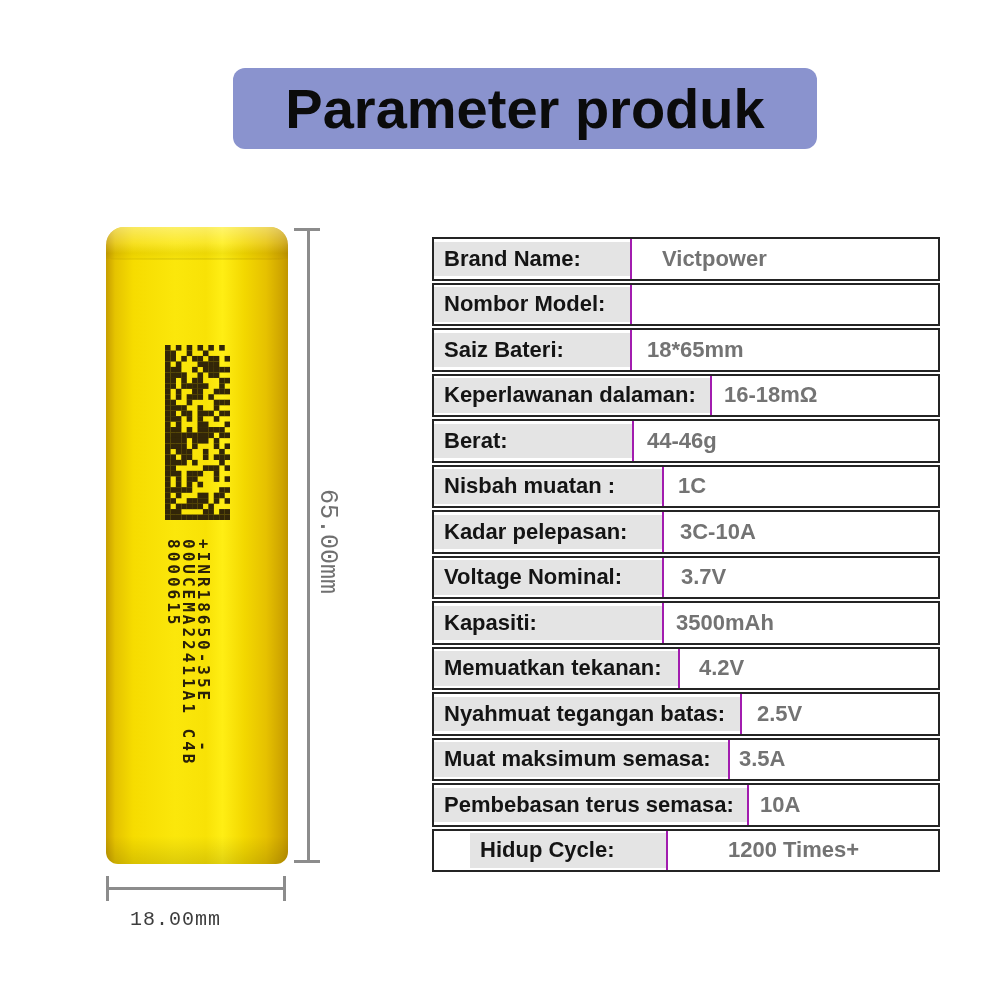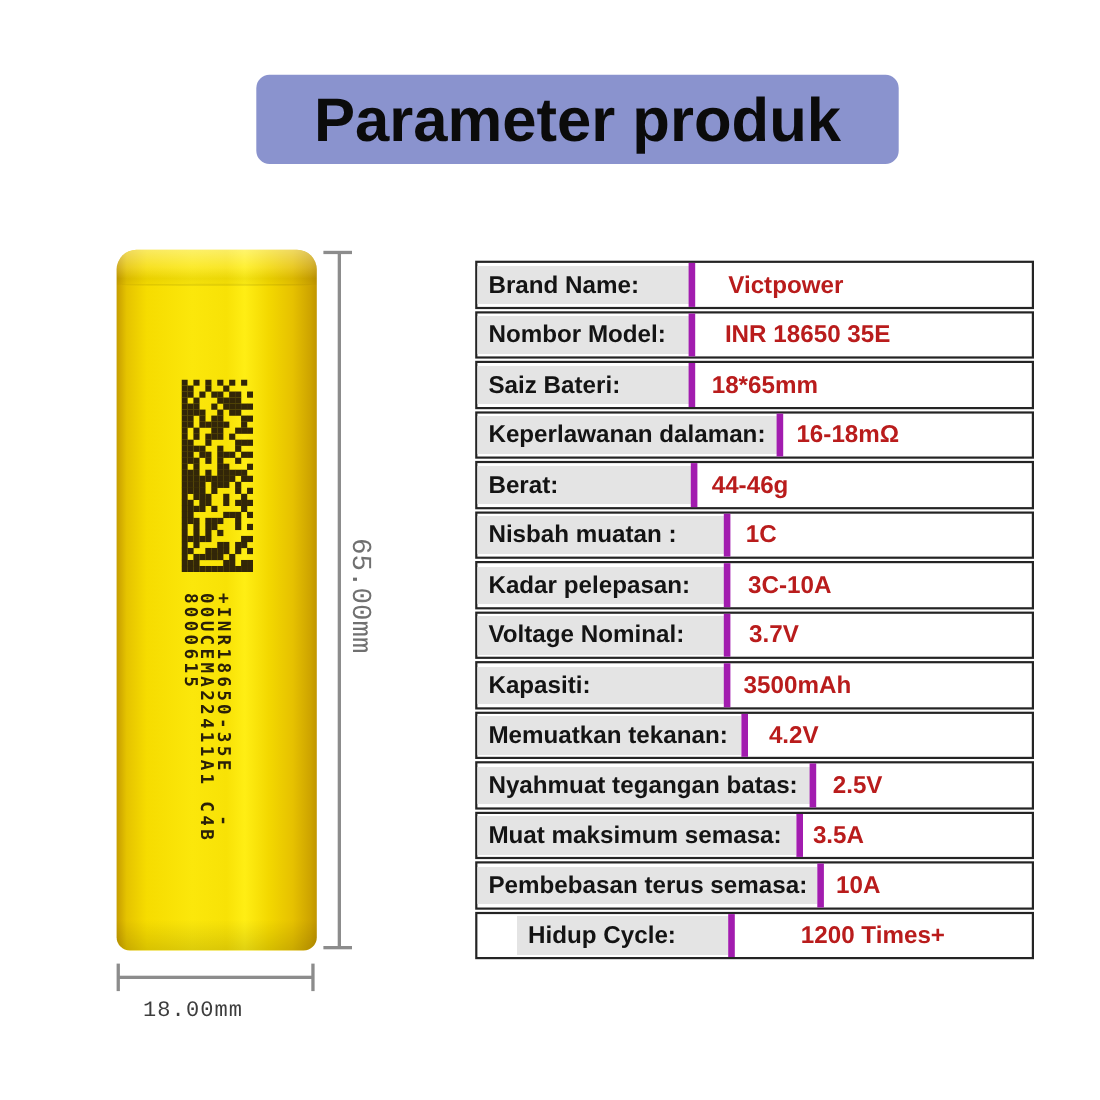--- a/index.html
+++ b/index.html
@@ -72,7 +72,7 @@
   .cell-label{
     box-sizing:border-box;height:100%;flex:0 0 auto;
     background:#e4e4e4;background-clip:content-box;padding:2.5px 0;
-    border-right:6px solid #a21caf;
+    border-right:2px solid #a21caf;
     display:flex;align-items:center;
   }
   .cell-label span{

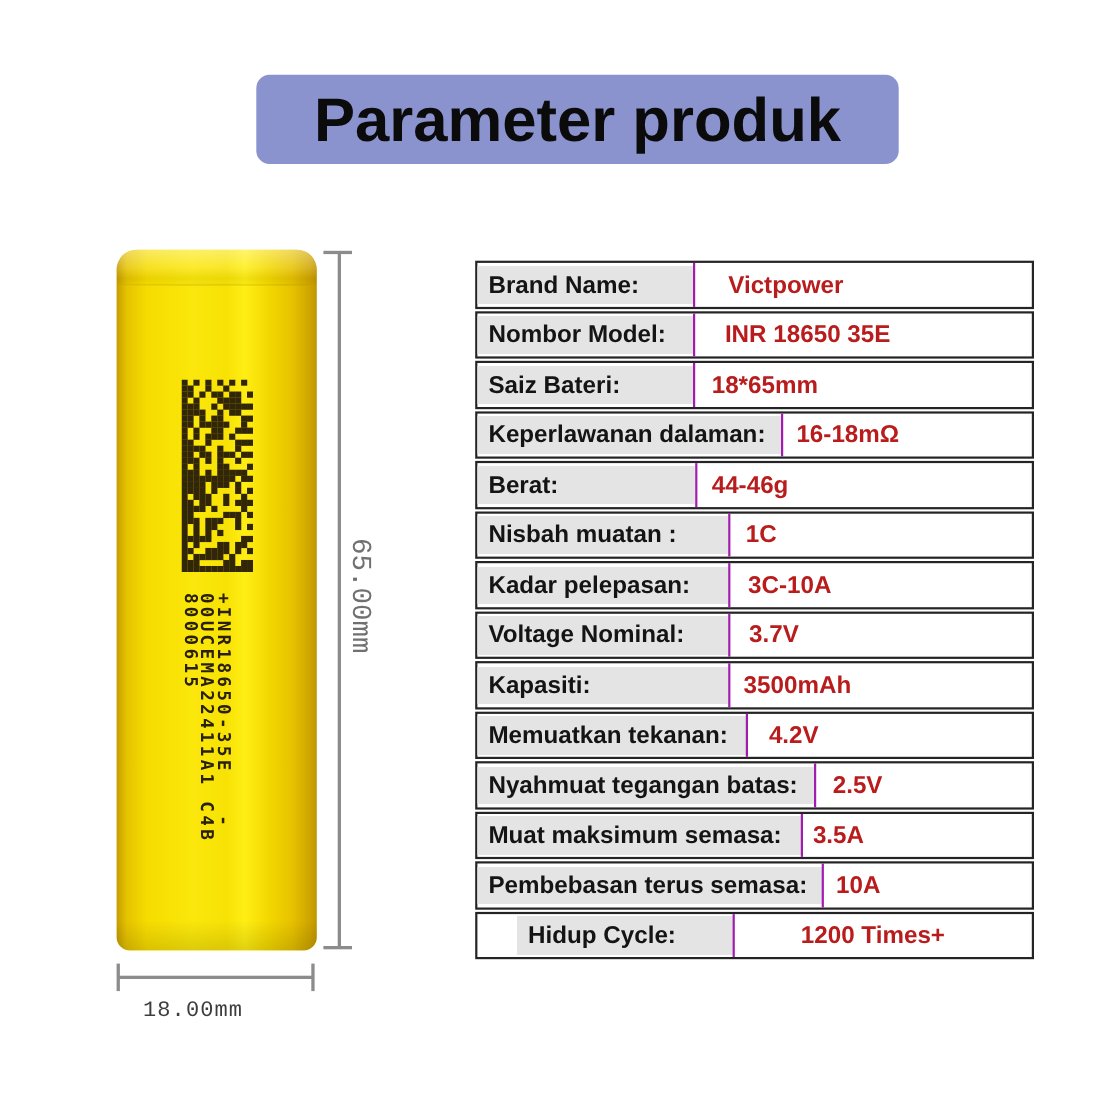--- a/index.html
+++ b/index.html
@@ -80,7 +80,7 @@
   }
   .cell-value{
     flex:1 1 auto;display:flex;align-items:center;
-    font-size:22px;font-weight:700;color:#b91c1c;white-space:nowrap;
+    font-size:22px;font-weight:700;color:#737373;white-space:nowrap;
   }
 </style>
 </head>

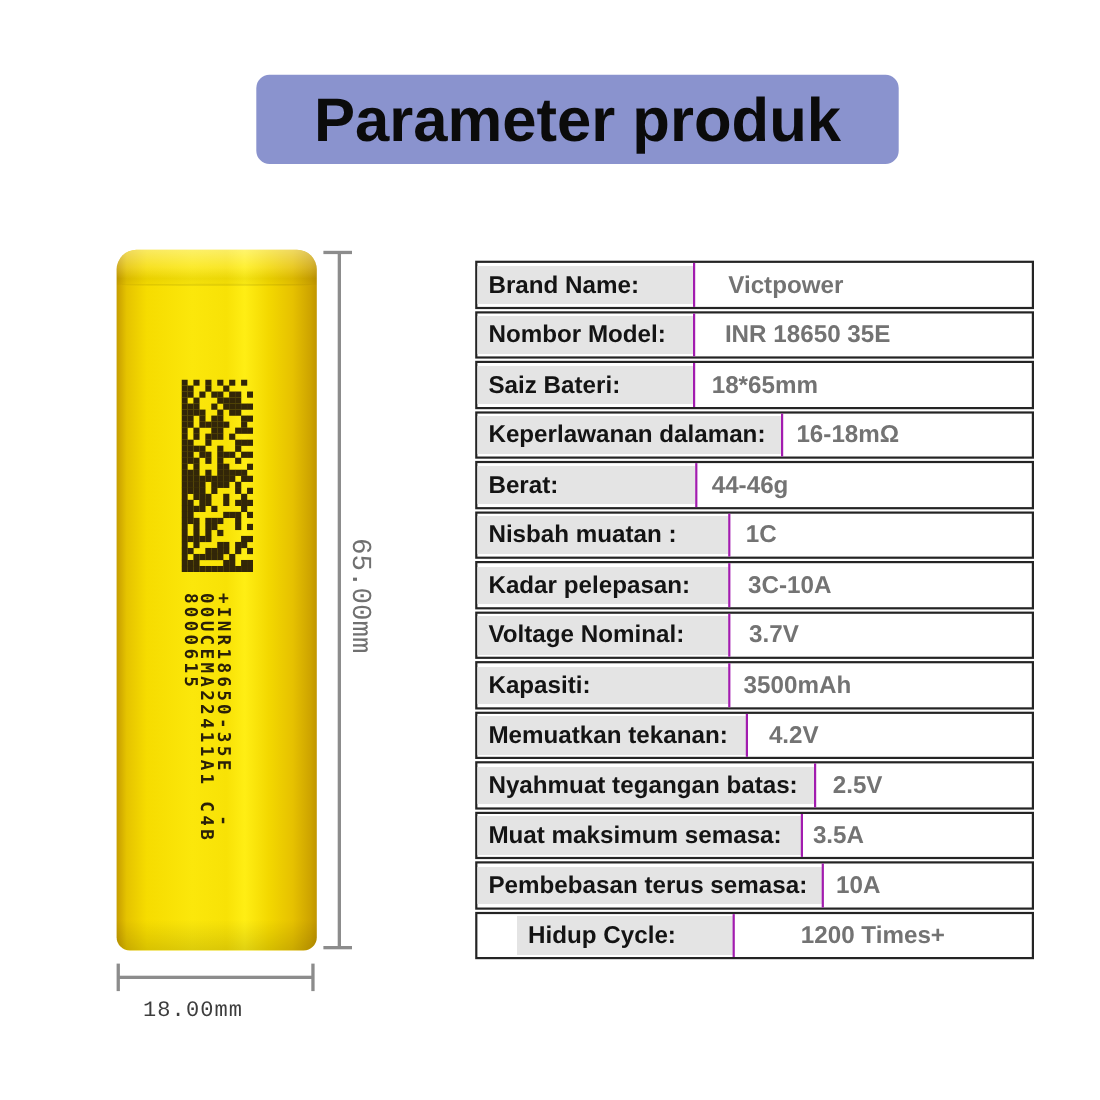--- a/index.html
+++ b/index.html
@@ -351,7 +351,6 @@
         <div class="cell-label" style="width: 198px;">
           <span>Nombor Model:</span>
         </div>
-        <div class="cell-value" style="padding-left: 27px;">INR 18650 35E</div>
       </div>
       <div class="row">
         <div class="cell-label" style="width: 198px;">

